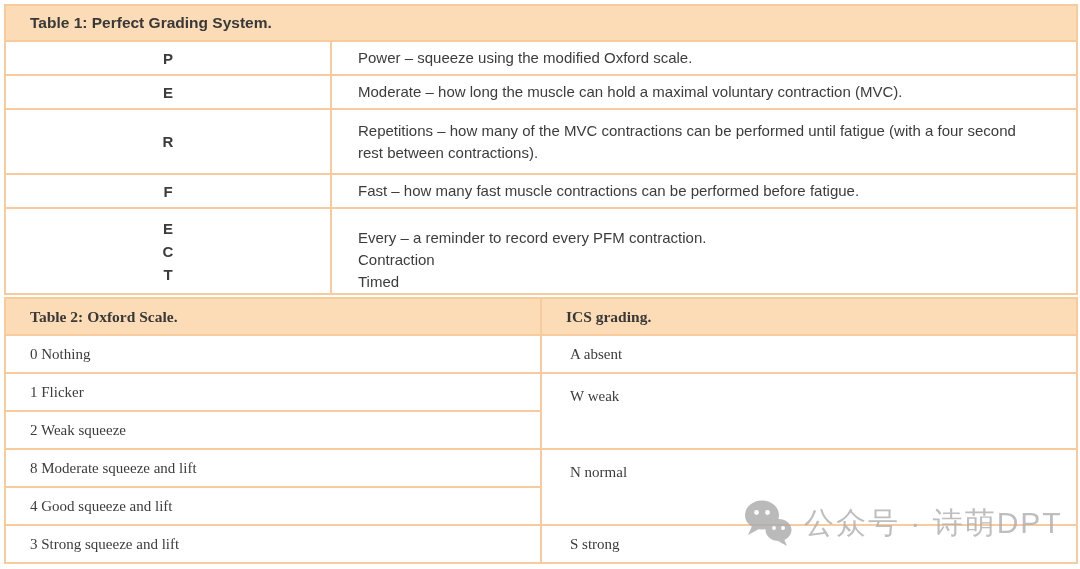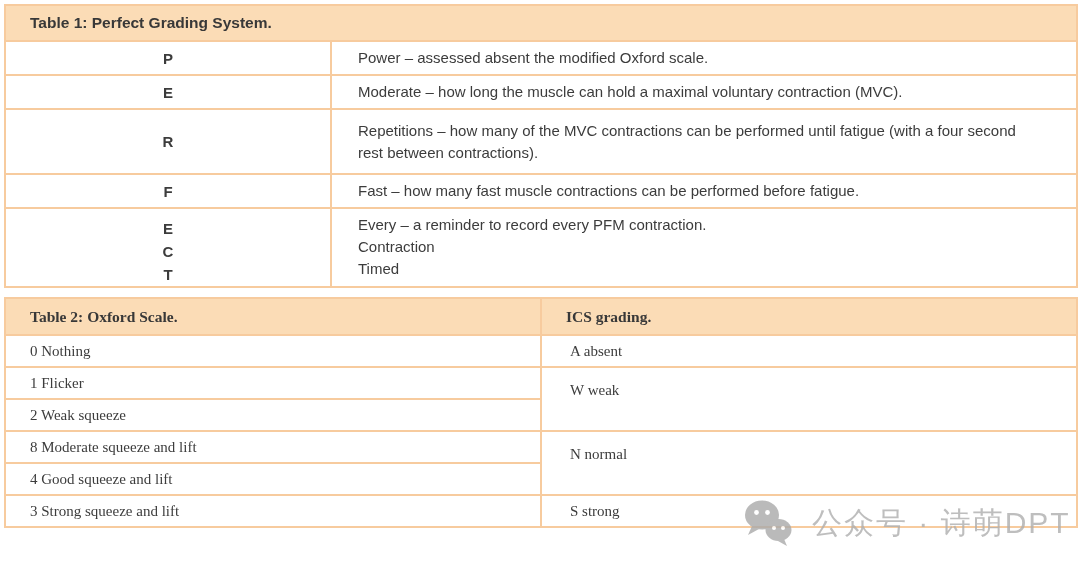--- a/index.html
+++ b/index.html
@@ -96,7 +96,7 @@
     </tr>
     <tr class="row-single">
       <td class="t1-letter">P</td>
-      <td class="t1-desc">Power – assessed absent the modified Oxford scale.</td>
+      <td class="t1-desc">Power – squeeze using the modified Oxford scale.</td>
     </tr>
     <tr class="row-single">
       <td class="t1-letter">E</td>

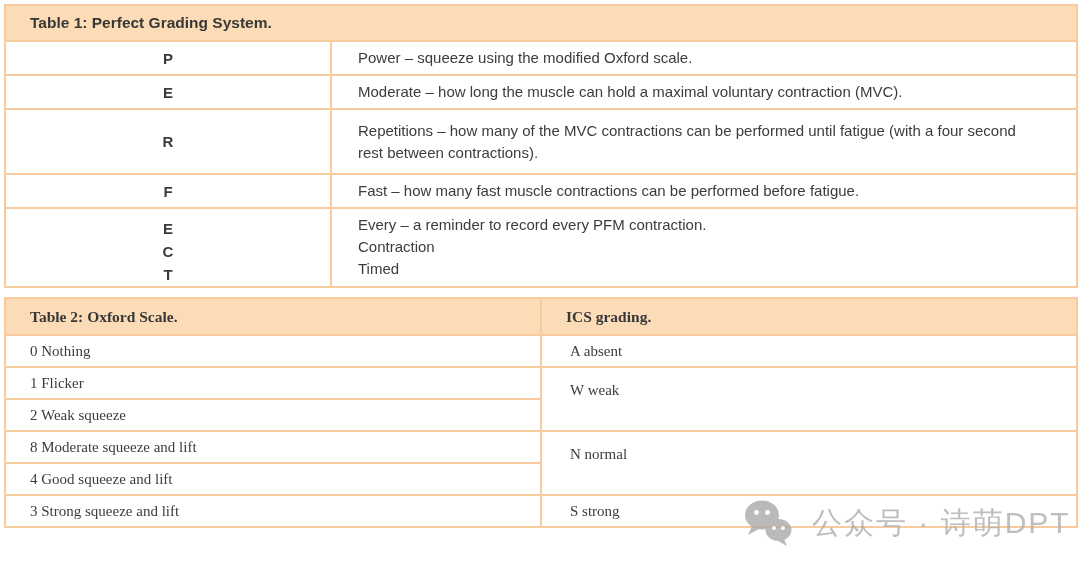--- a/index.html
+++ b/index.html
@@ -55,7 +55,7 @@
   .row-double td { height: 65px; }
   .row-triple td { height: 76px; vertical-align: top; }
   .row-triple .t1-letter { padding-top: 8px; line-height: 23px; }
-  .row-triple .t1-desc { padding-top: 5px; line-height: 22px; }
+  .row-triple .t1-desc { padding-top: 18px; line-height: 22px; }
 
   .t2 .hdr-row td { height: 37px; }
   .t2 td { height: 32px; padding-left: 24px; }

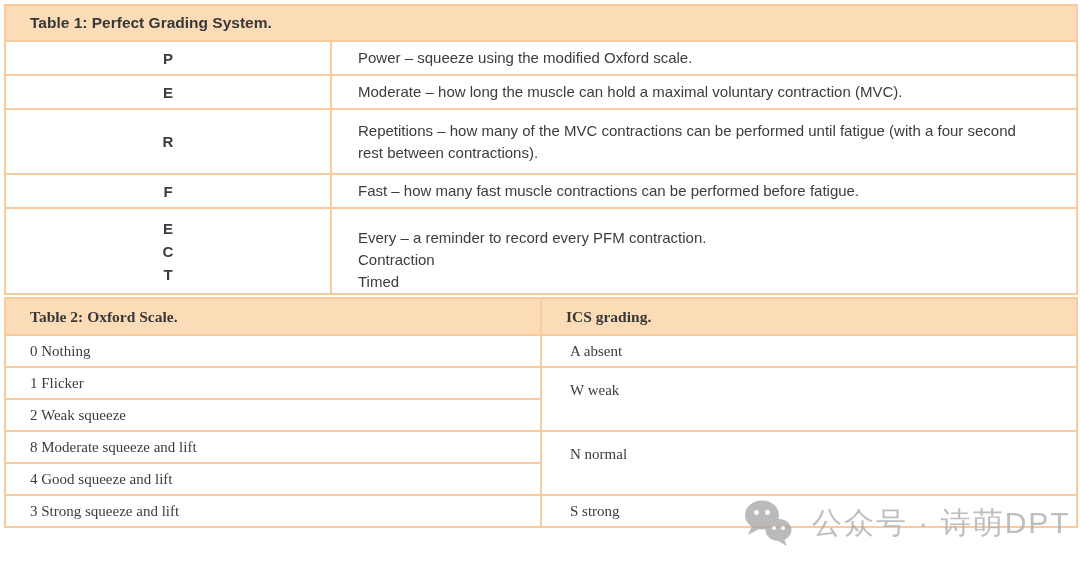--- a/index.html
+++ b/index.html
@@ -58,7 +58,7 @@
   .row-triple .t1-desc { padding-top: 18px; line-height: 22px; }
 
   .t2 .hdr-row td { height: 37px; }
-  .t2 td { height: 32px; padding-left: 24px; }
+  .t2 td { height: 38px; padding-left: 24px; }
   .t2 td.ics { padding-left: 28px; }
   .t2 td.ics-merged { vertical-align: top; padding-top: 14px; }
 

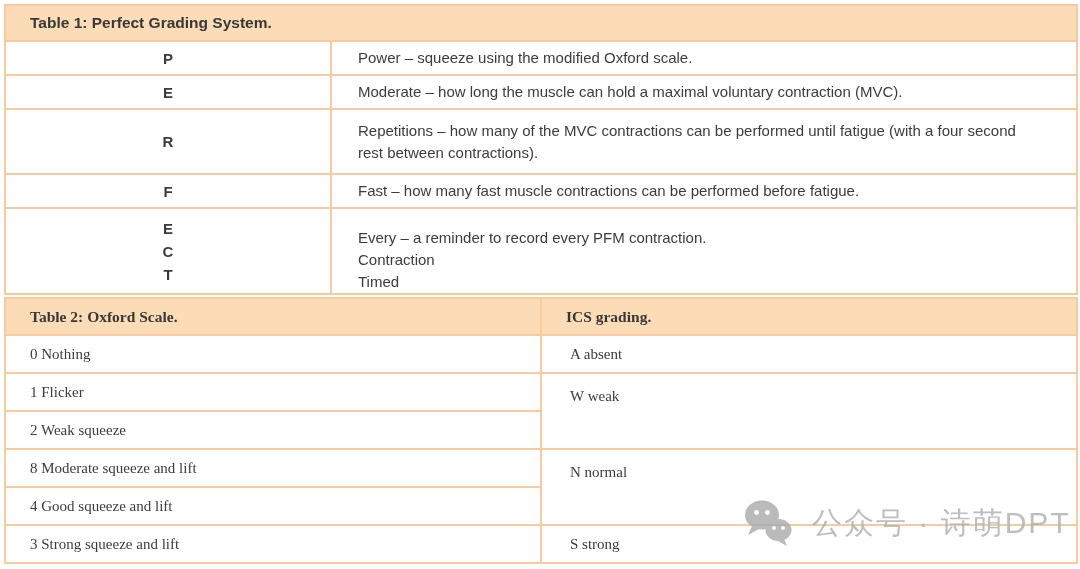--- a/index.html
+++ b/index.html
@@ -68,7 +68,7 @@
     top: 498px;
     display: flex;
     align-items: center;
-    gap: 18px;
+    gap: 10px;
     opacity: 0.82;
     pointer-events: none;
   }

